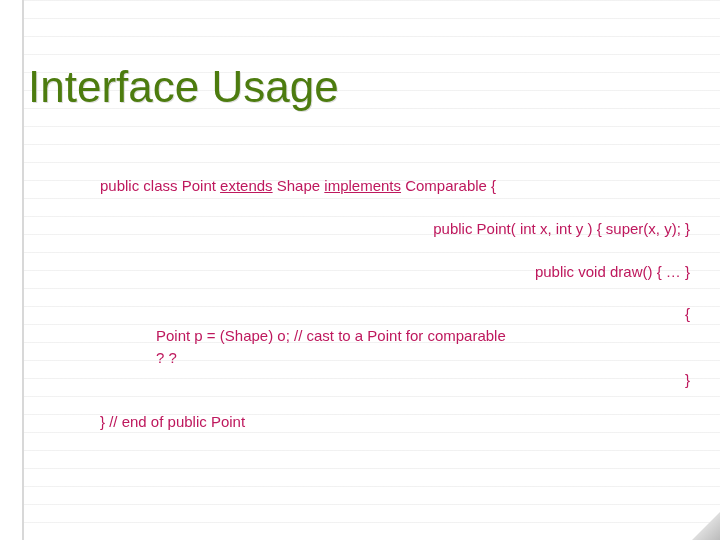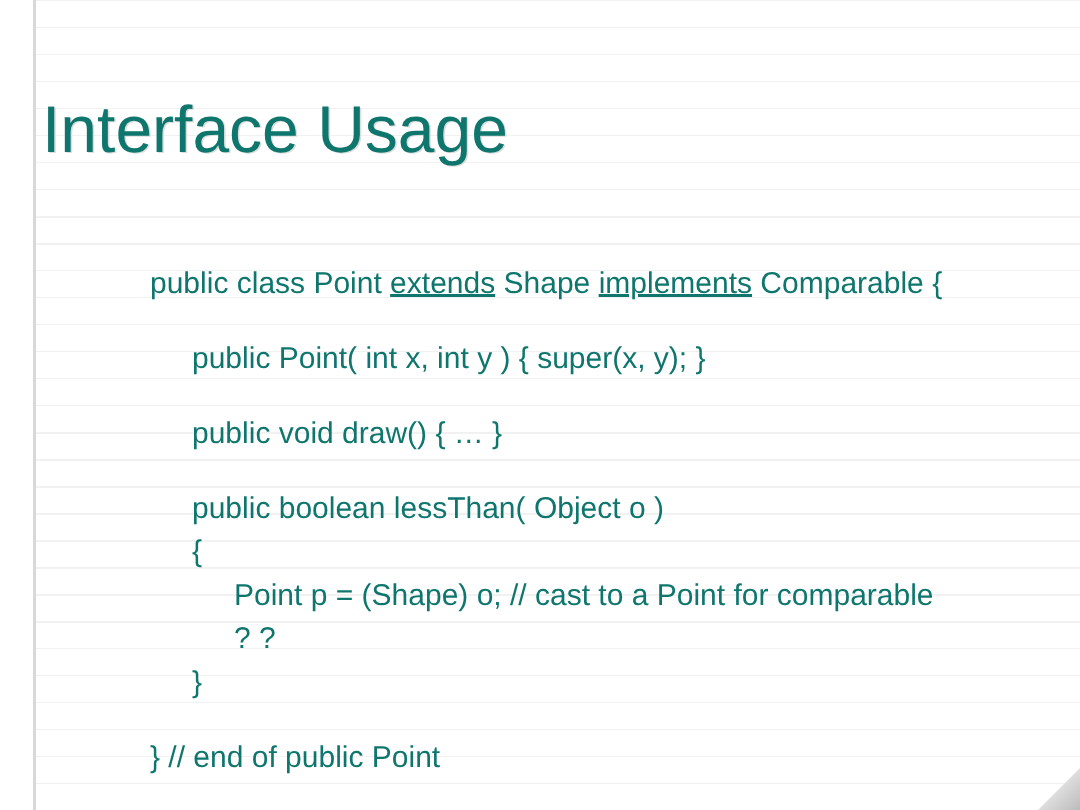--- a/index.html
+++ b/index.html
@@ -54,7 +54,7 @@
     font-family: "Trebuchet MS", Verdana, sans-serif;
     font-size: 44px;
     font-weight: 400;
-    color: #0f766e;
+    color: #4d7c0f;
     z-index: 2;
     text-shadow: 1px 1px 0 #ddd;
   }

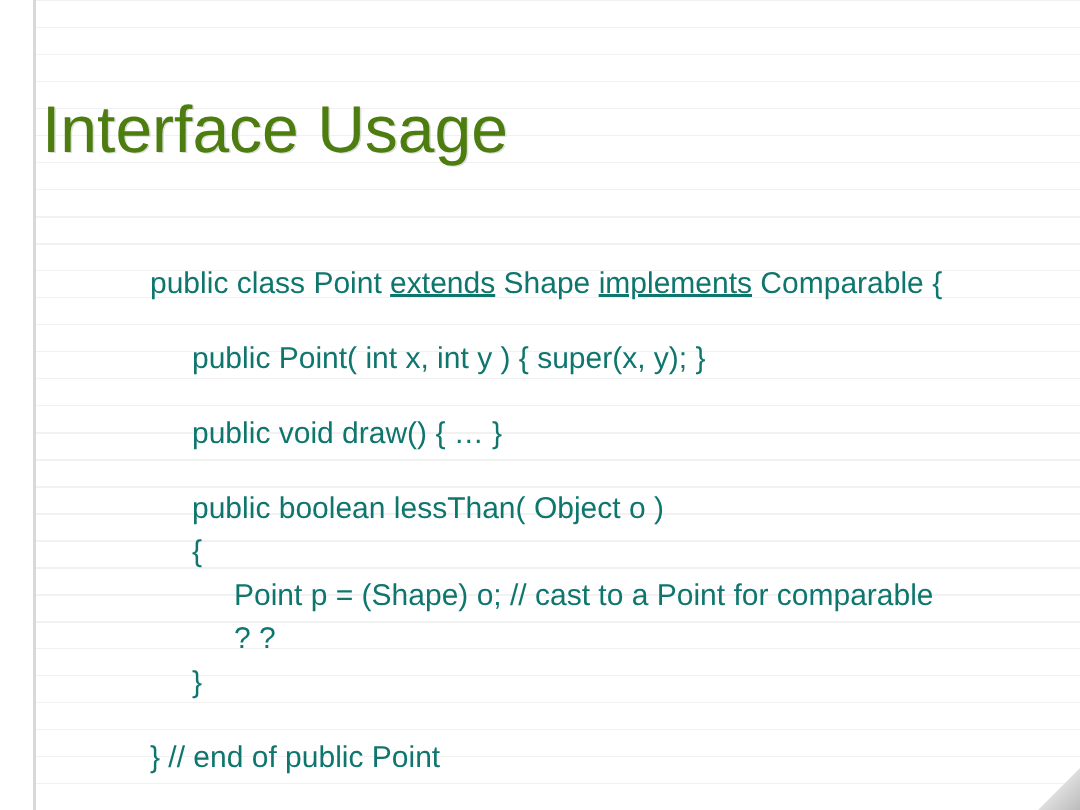--- a/index.html
+++ b/index.html
@@ -64,9 +64,9 @@
     left: 100px;
     right: 30px;
     font-family: Verdana, Tahoma, sans-serif;
-    font-size: 20px;
+    font-size: 15px;
     line-height: 1.45;
-    color: #0f766e;
+    color: #be185d;
     z-index: 2;
   }
   .code .kw {

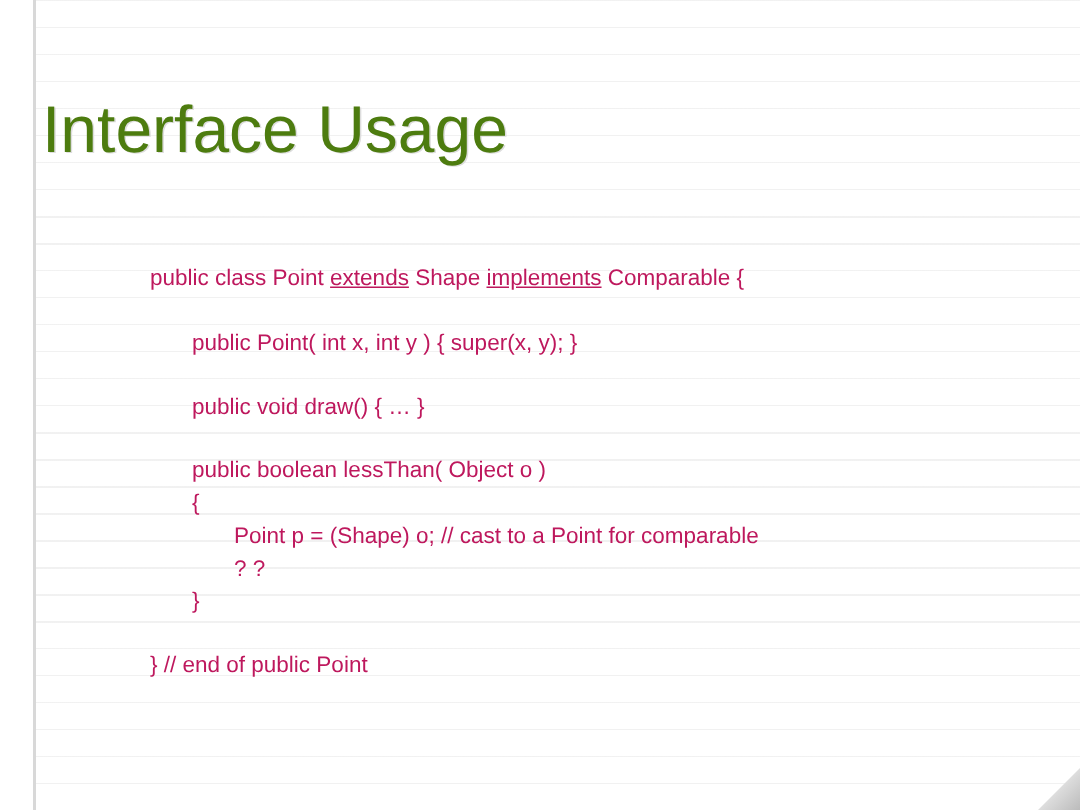--- a/index.html
+++ b/index.html
@@ -72,7 +72,7 @@
   .code .kw {
     text-decoration: underline;
   }
-  .ind1 { padding-left: 28px; }
+  .ind1 { padding-left: 28px; text-align: right; }
   .ind2 { padding-left: 56px; }
   .blank { height: 21px; }
 </style>

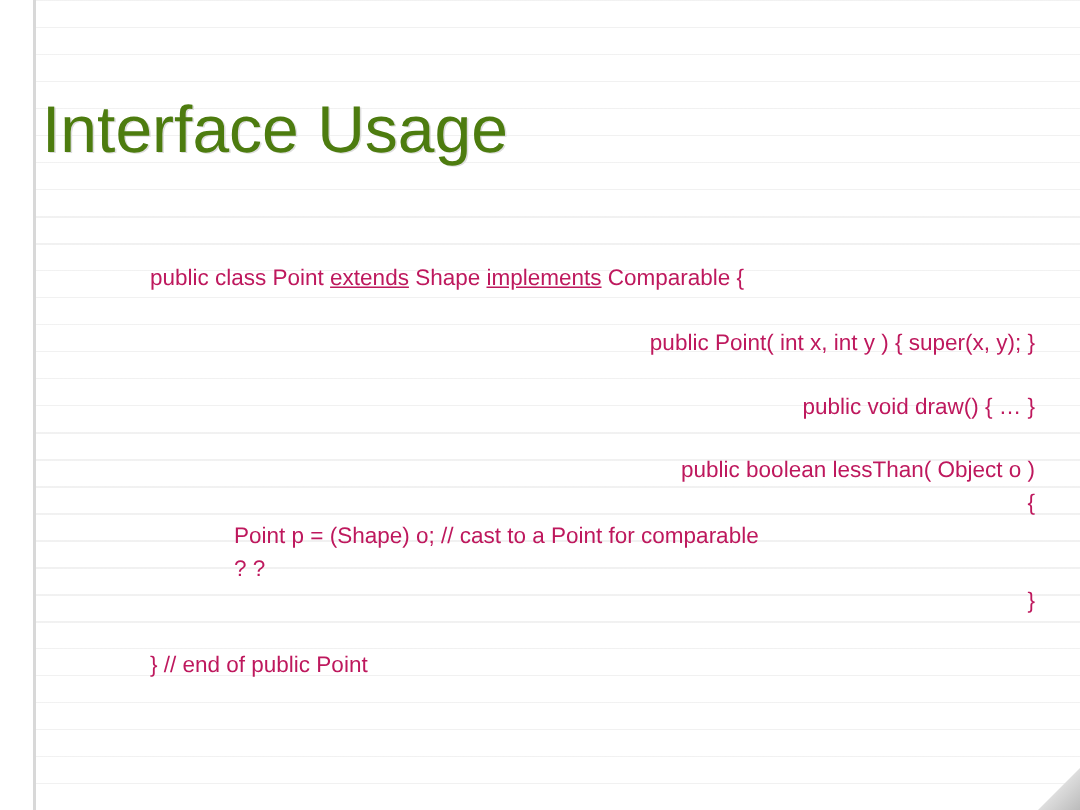--- a/index.html
+++ b/index.html
@@ -93,7 +93,6 @@
   <div class="blank"></div>
   <div class="ind1">public void draw() { … }</div>
   <div class="blank"></div>
-  <div class="ind1">public boolean lessThan( Object o )</div>
   <div class="ind1">{</div>
   <div class="ind2">Point p = (Shape) o; // cast to a Point for comparable</div>
   <div class="ind2">? ?</div>

